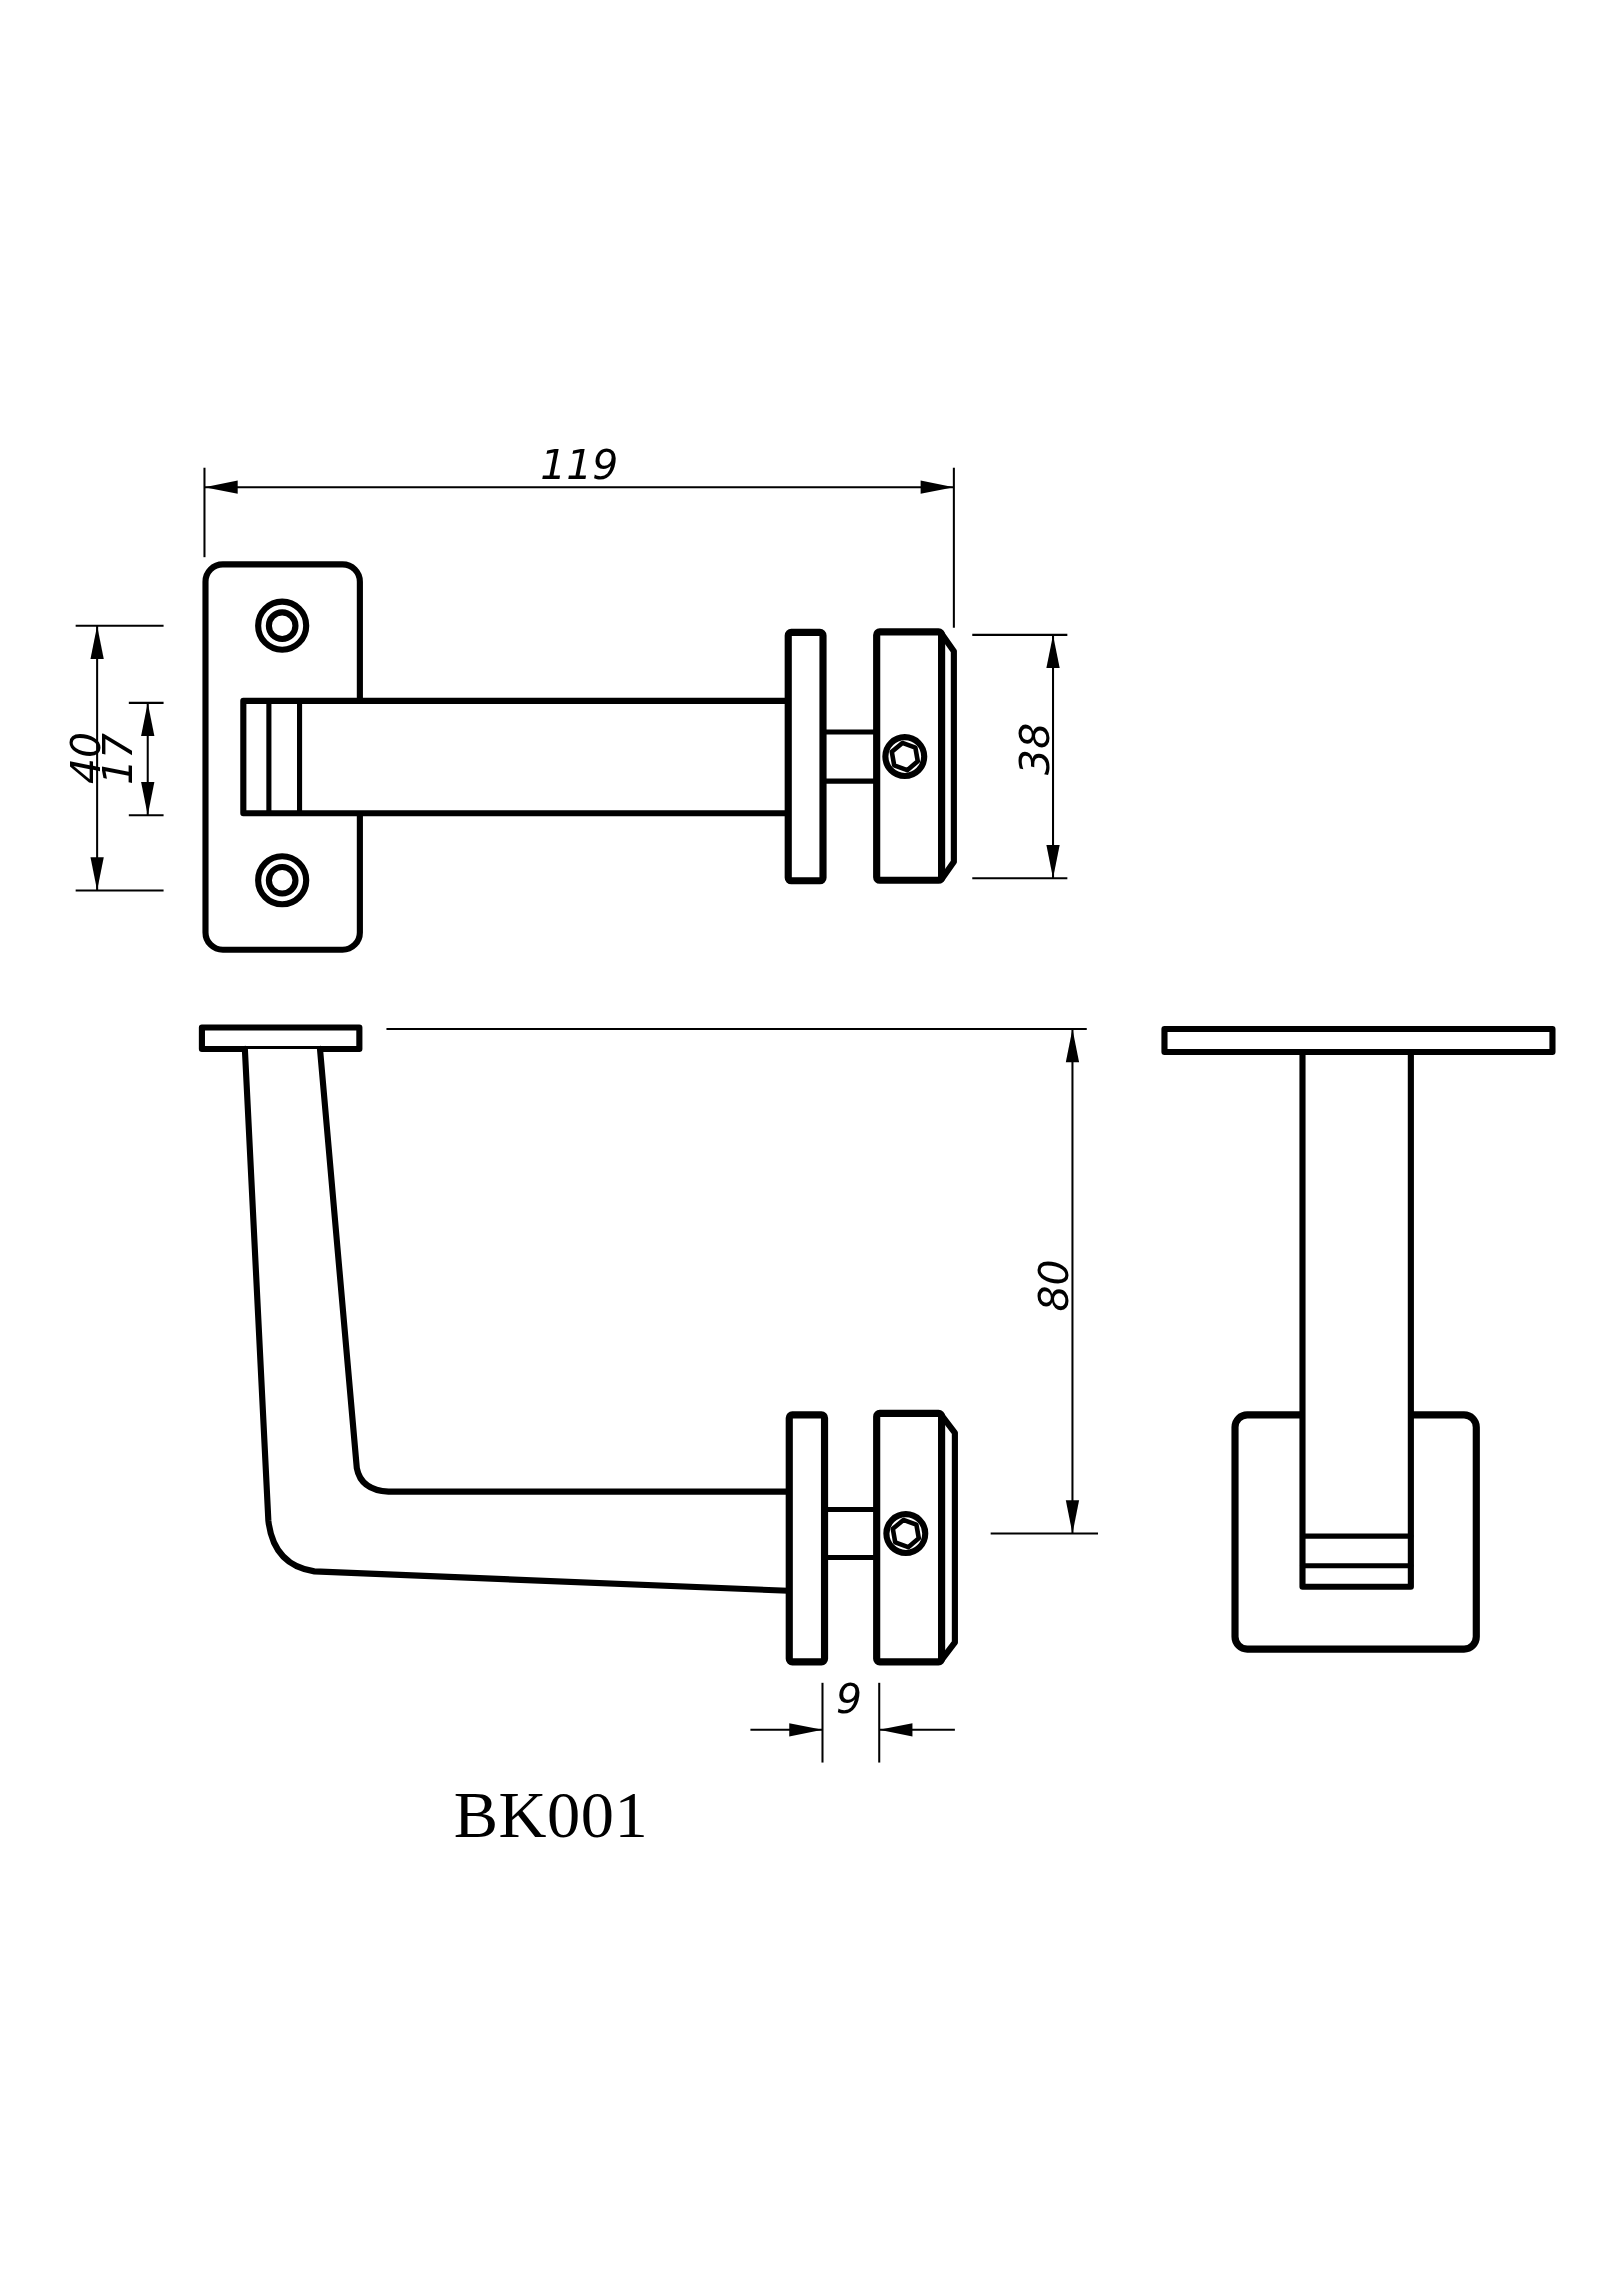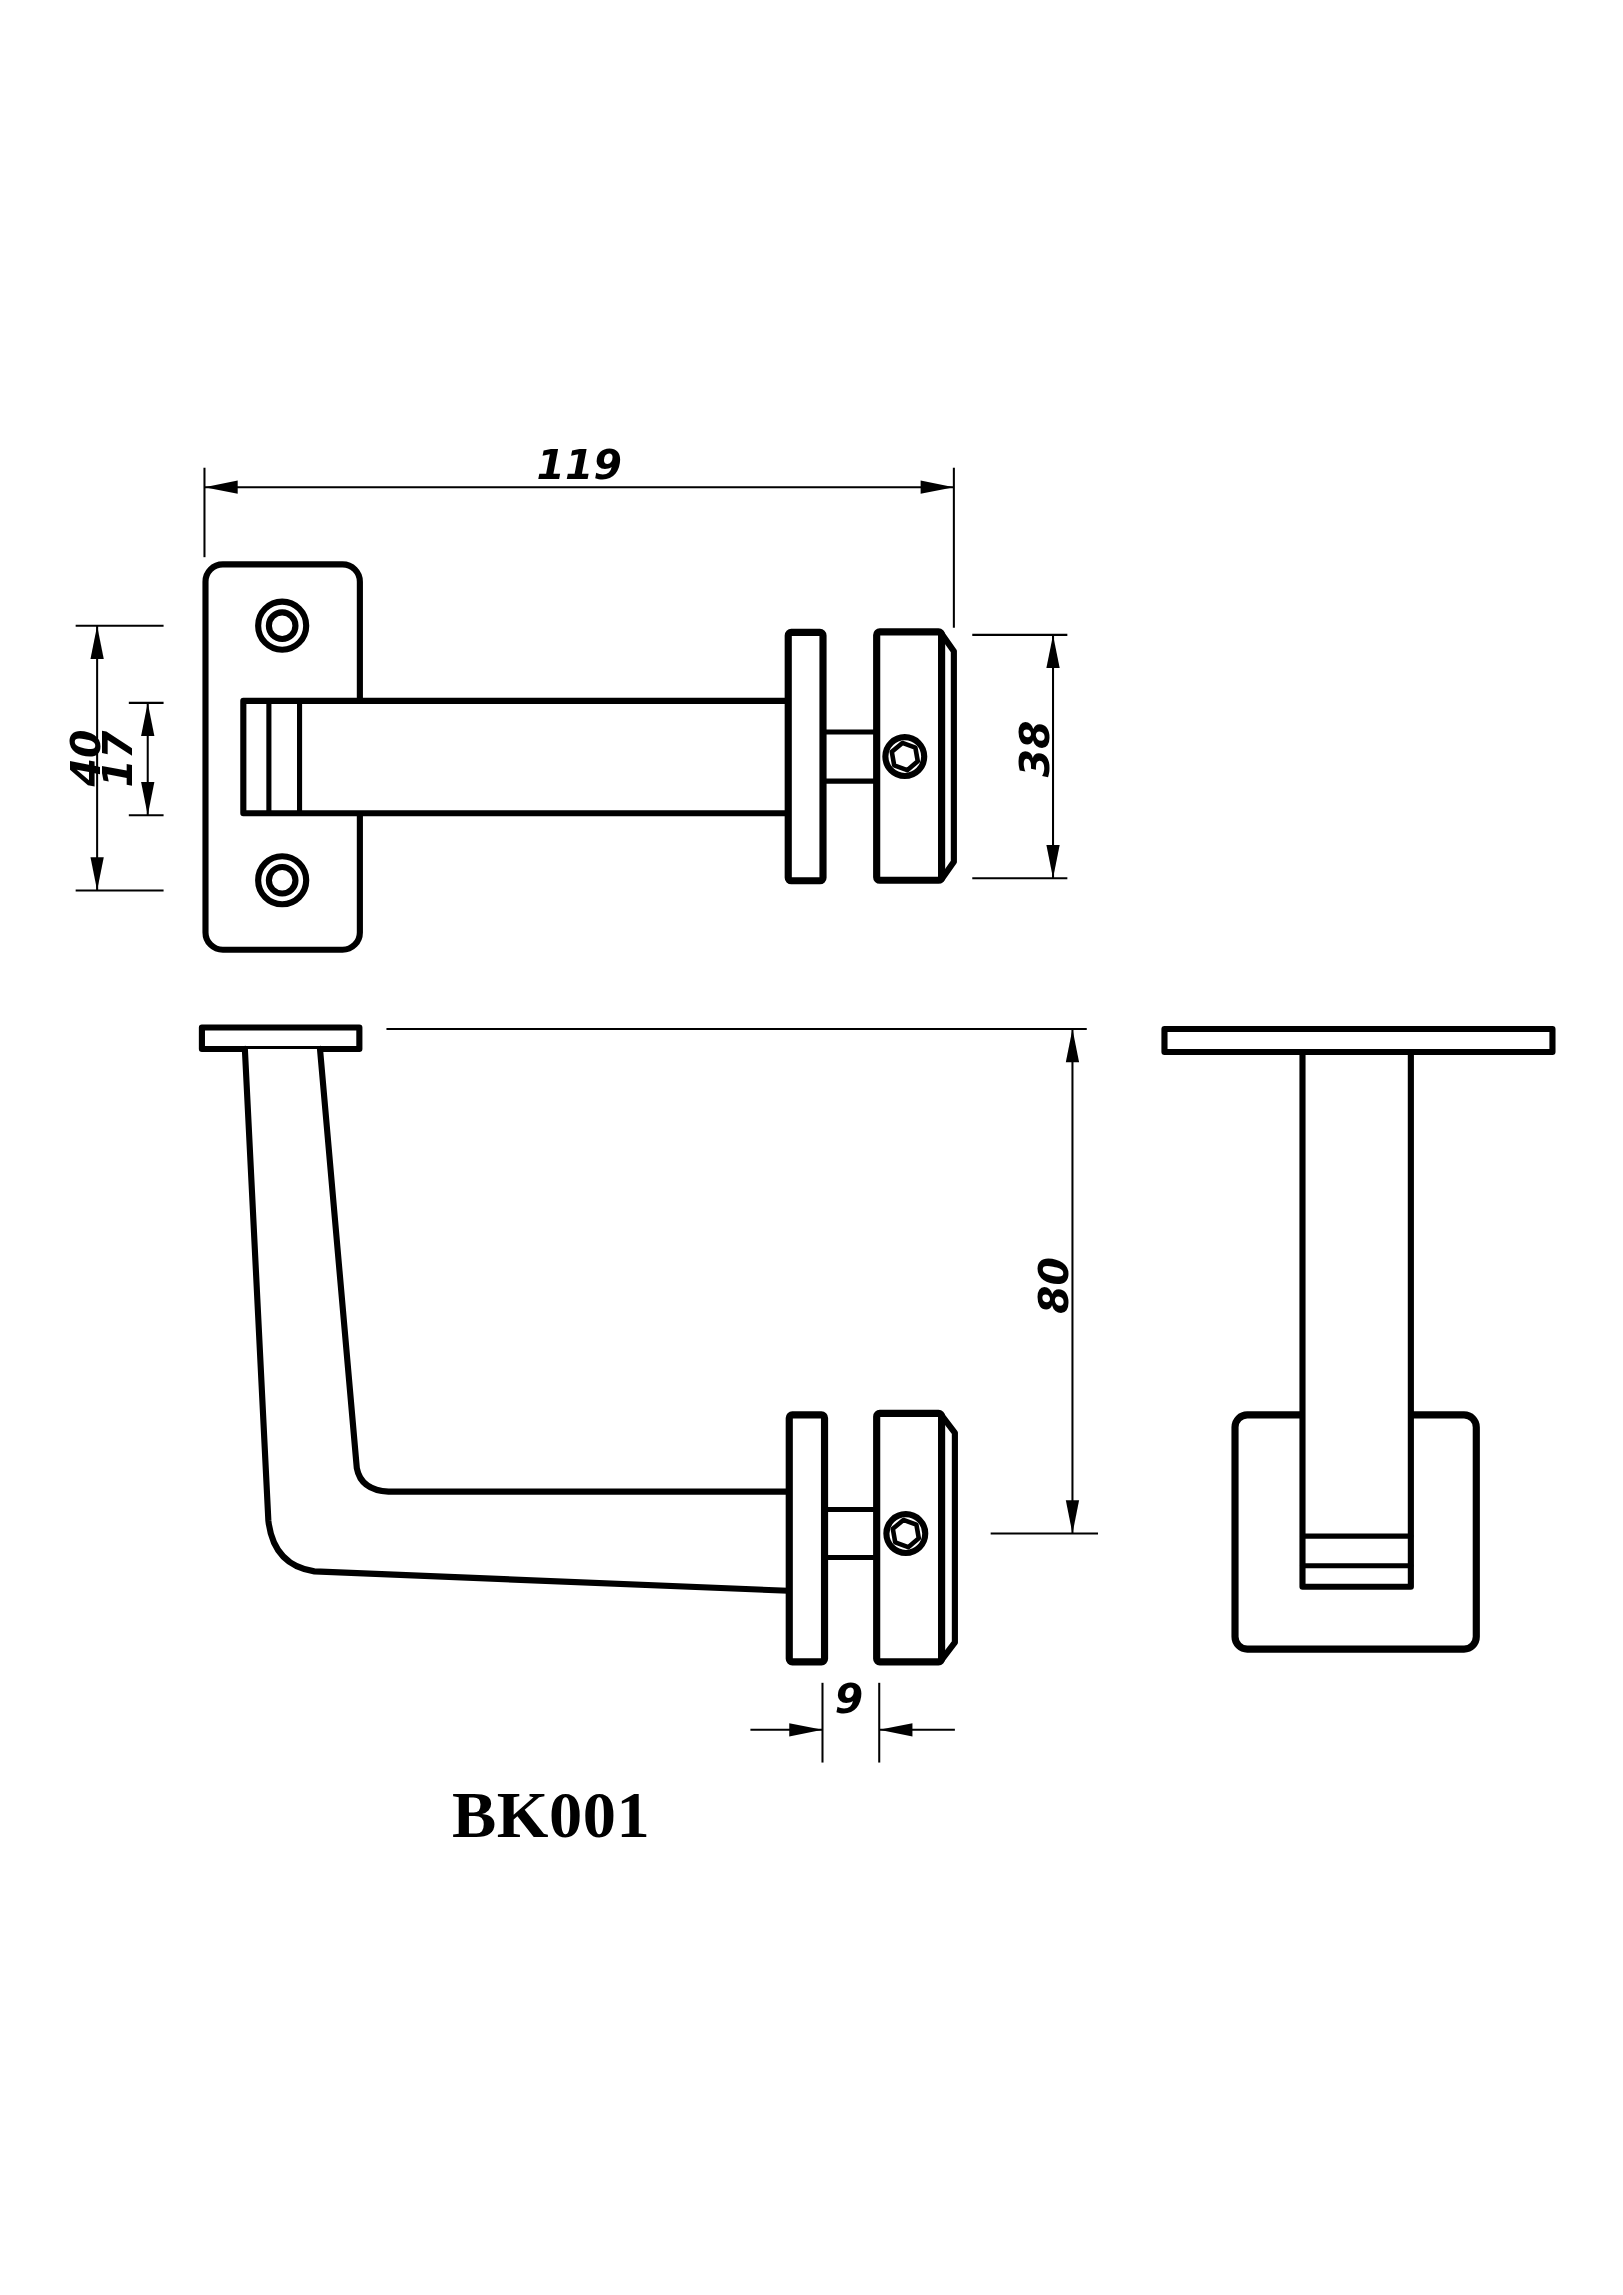--- a/index.html
+++ b/index.html
@@ -3,7 +3,7 @@
 <meta charset="utf-8">
 <style>
   html,body{margin:0;padding:0;background:#ffffff;}
-  .sheet{width:100vw;aspect-ratio:3175/4490;background:#ffffff;font-weight:bold;}
+  .sheet{width:100vw;aspect-ratio:3175/4490;background:#ffffff;}
   svg{display:block;width:100%;height:100%;}
   .obj{stroke:#000000;stroke-width:12;fill:none;stroke-linejoin:round;stroke-linecap:round;}
   .objf{stroke:#000000;stroke-width:12;fill:#ffffff;stroke-linejoin:round;}

